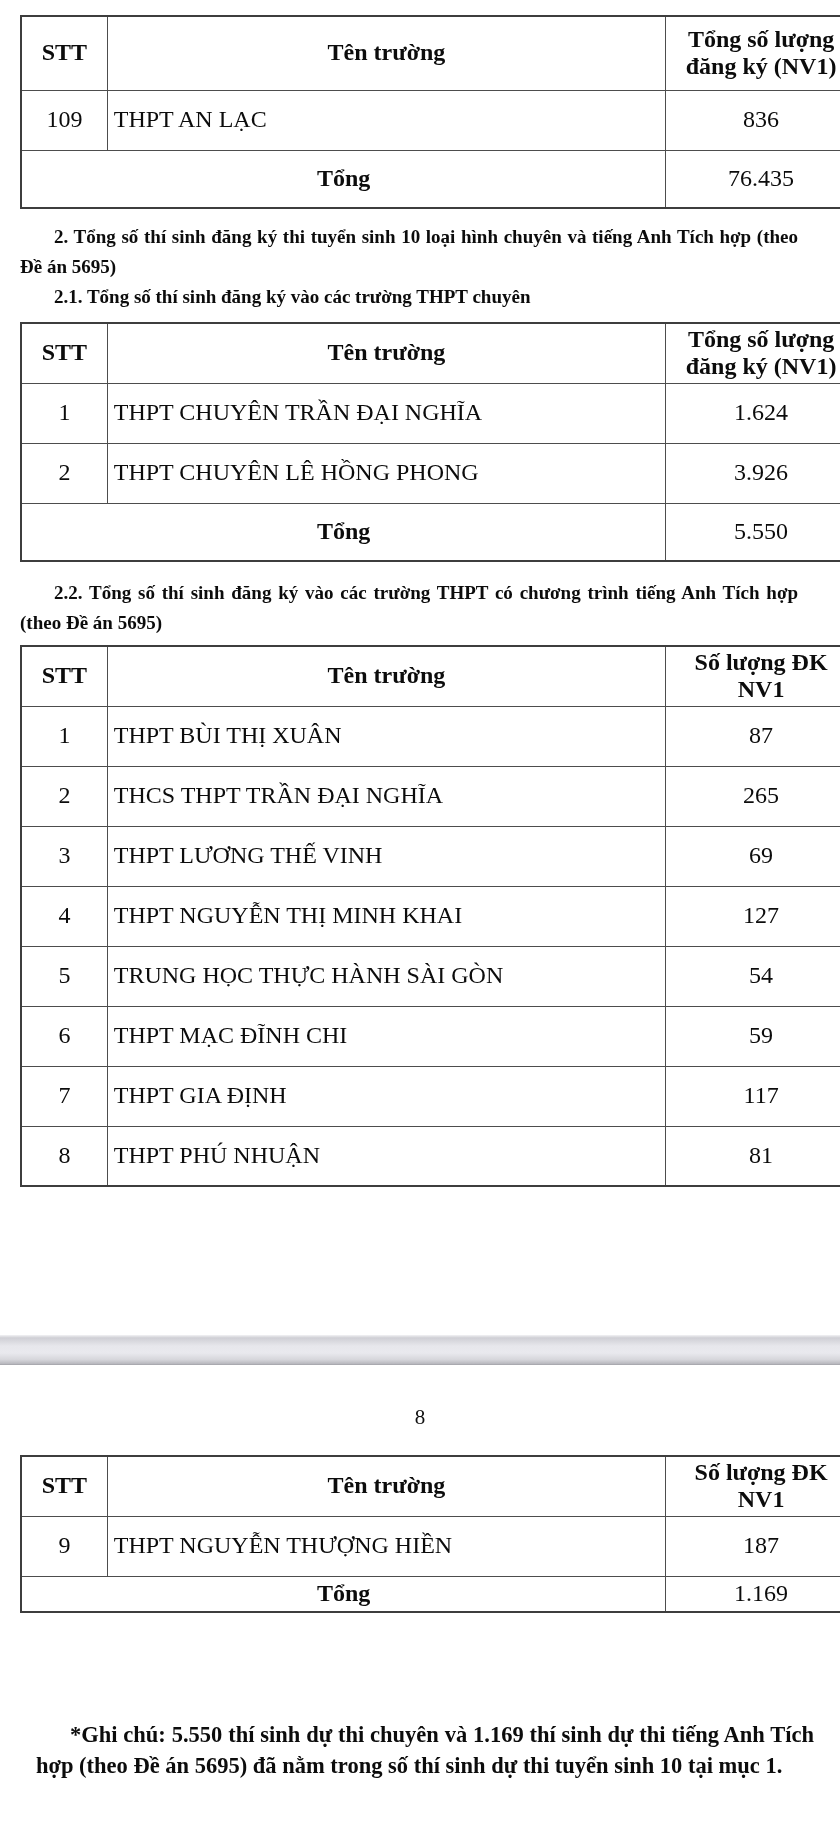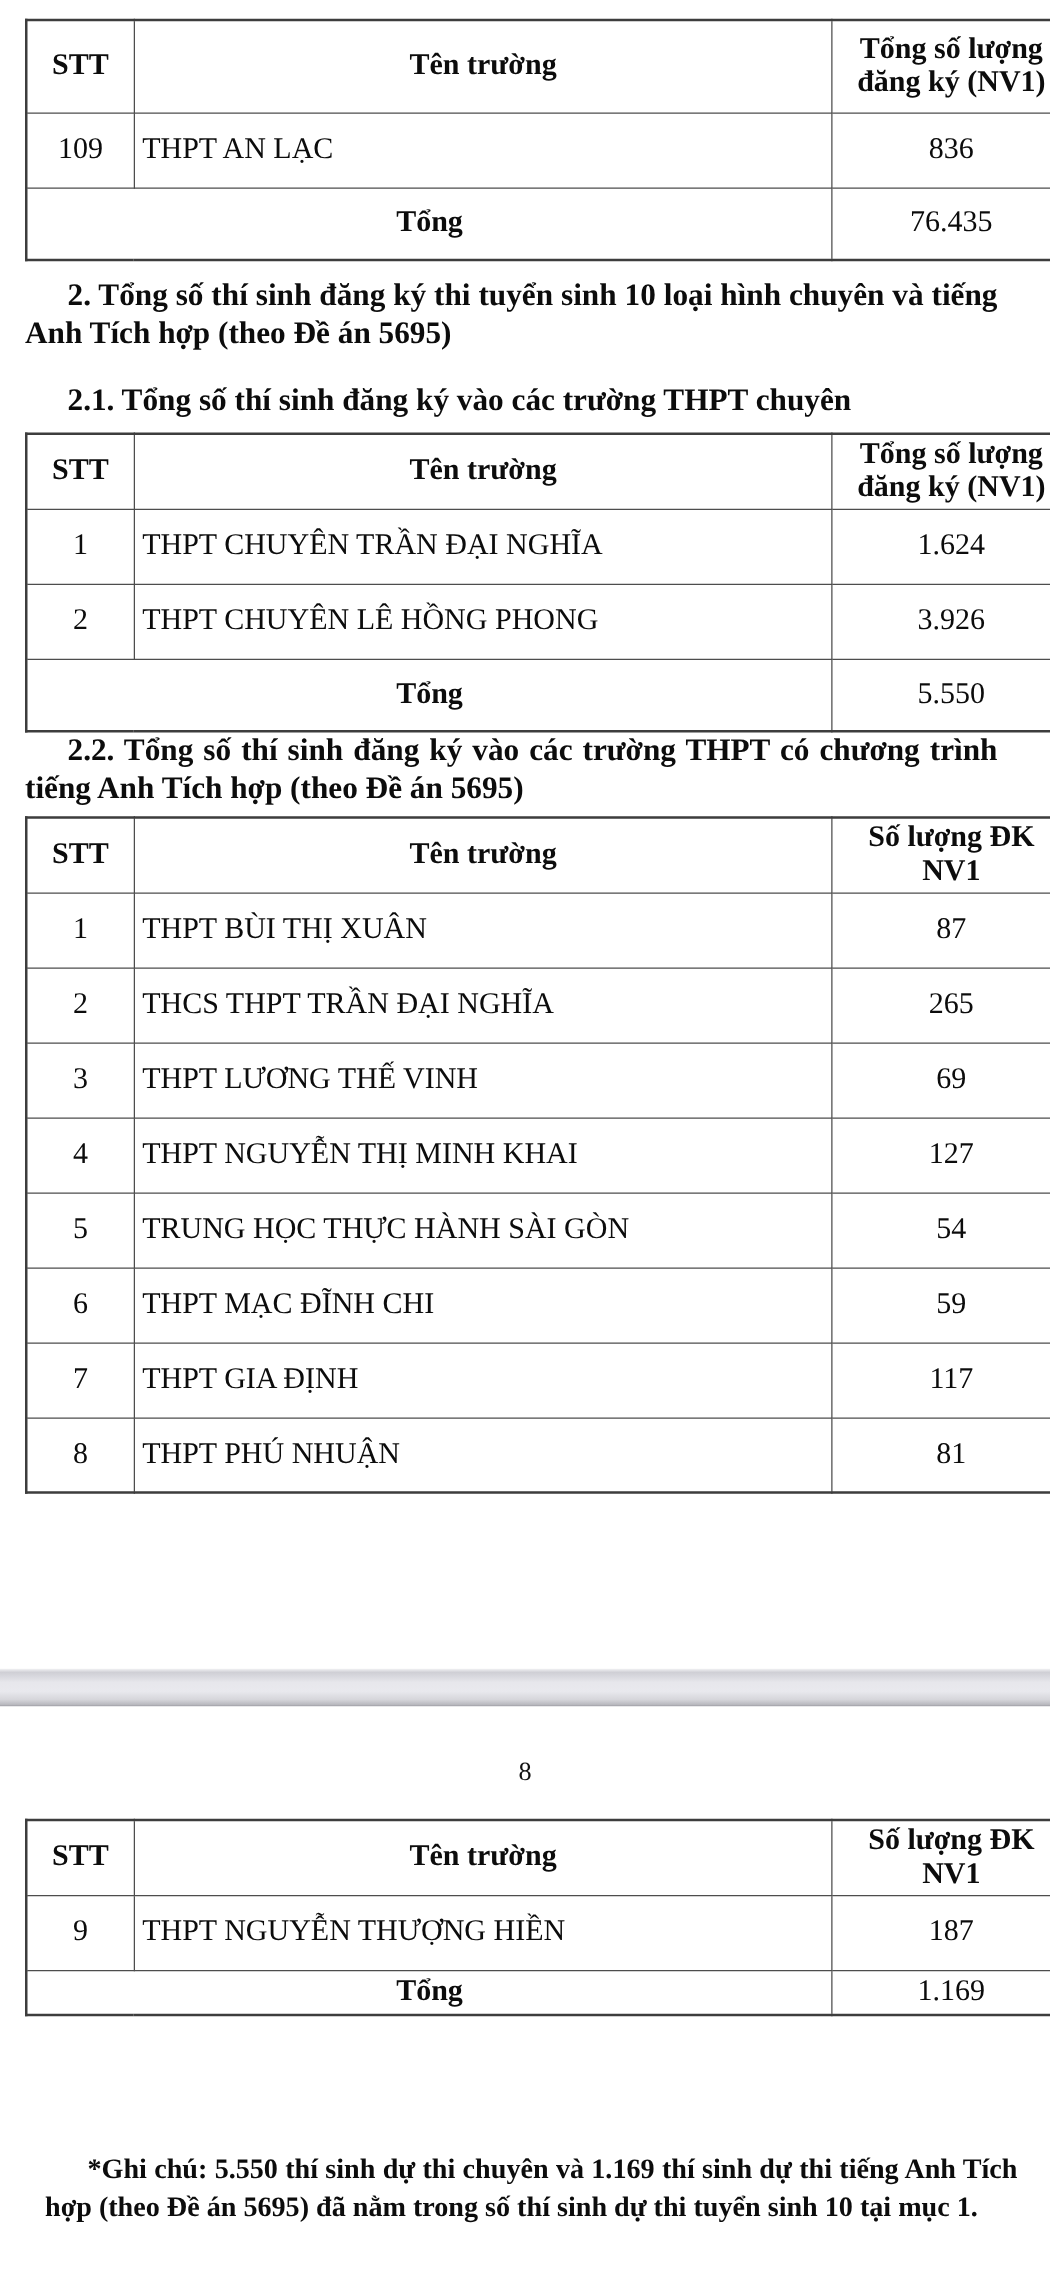--- a/index.html
+++ b/index.html
@@ -32,7 +32,7 @@
   td.total-label{text-align:center;font-weight:bold;}
   td.total-value{text-align:center;font-weight:normal;}
   .heading{
-    font-weight:bold;font-size:25px;line-height:30px;
+    font-weight:bold;font-size:19px;line-height:30px;
     text-align:justify;text-indent:34px;margin:0;
   }
   .sep-band{

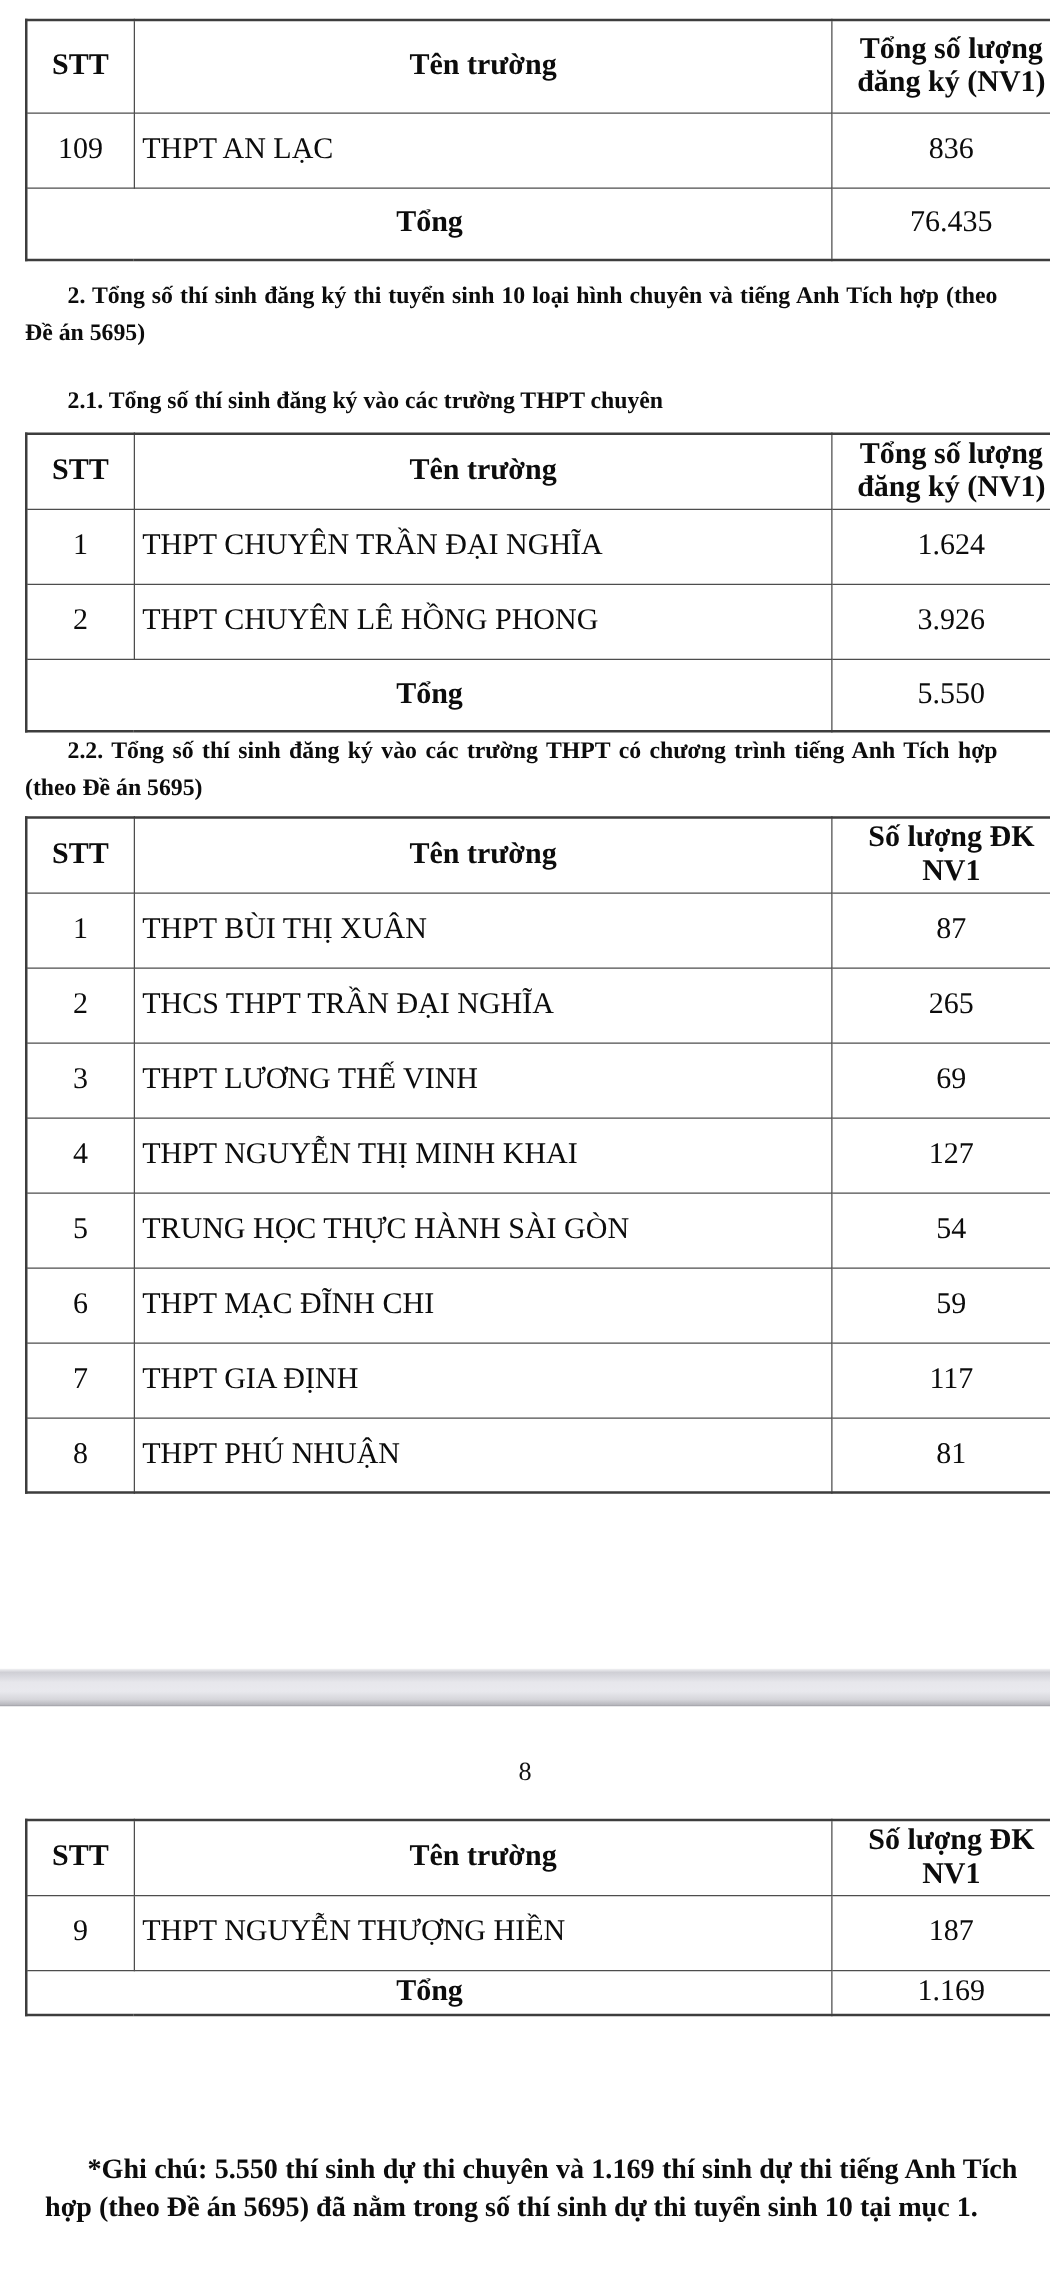--- a/index.html
+++ b/index.html
@@ -47,7 +47,7 @@
   }
   .tbl1{margin-top:15px;}
   .h-s2{margin-top:13px;}
-  .h-s21{margin-top:24px;}
+  .h-s21{margin-top:0;}
   .tbl21{margin-top:10px;}
   .h-s22{}
   .tbl22{margin-top:7px;}

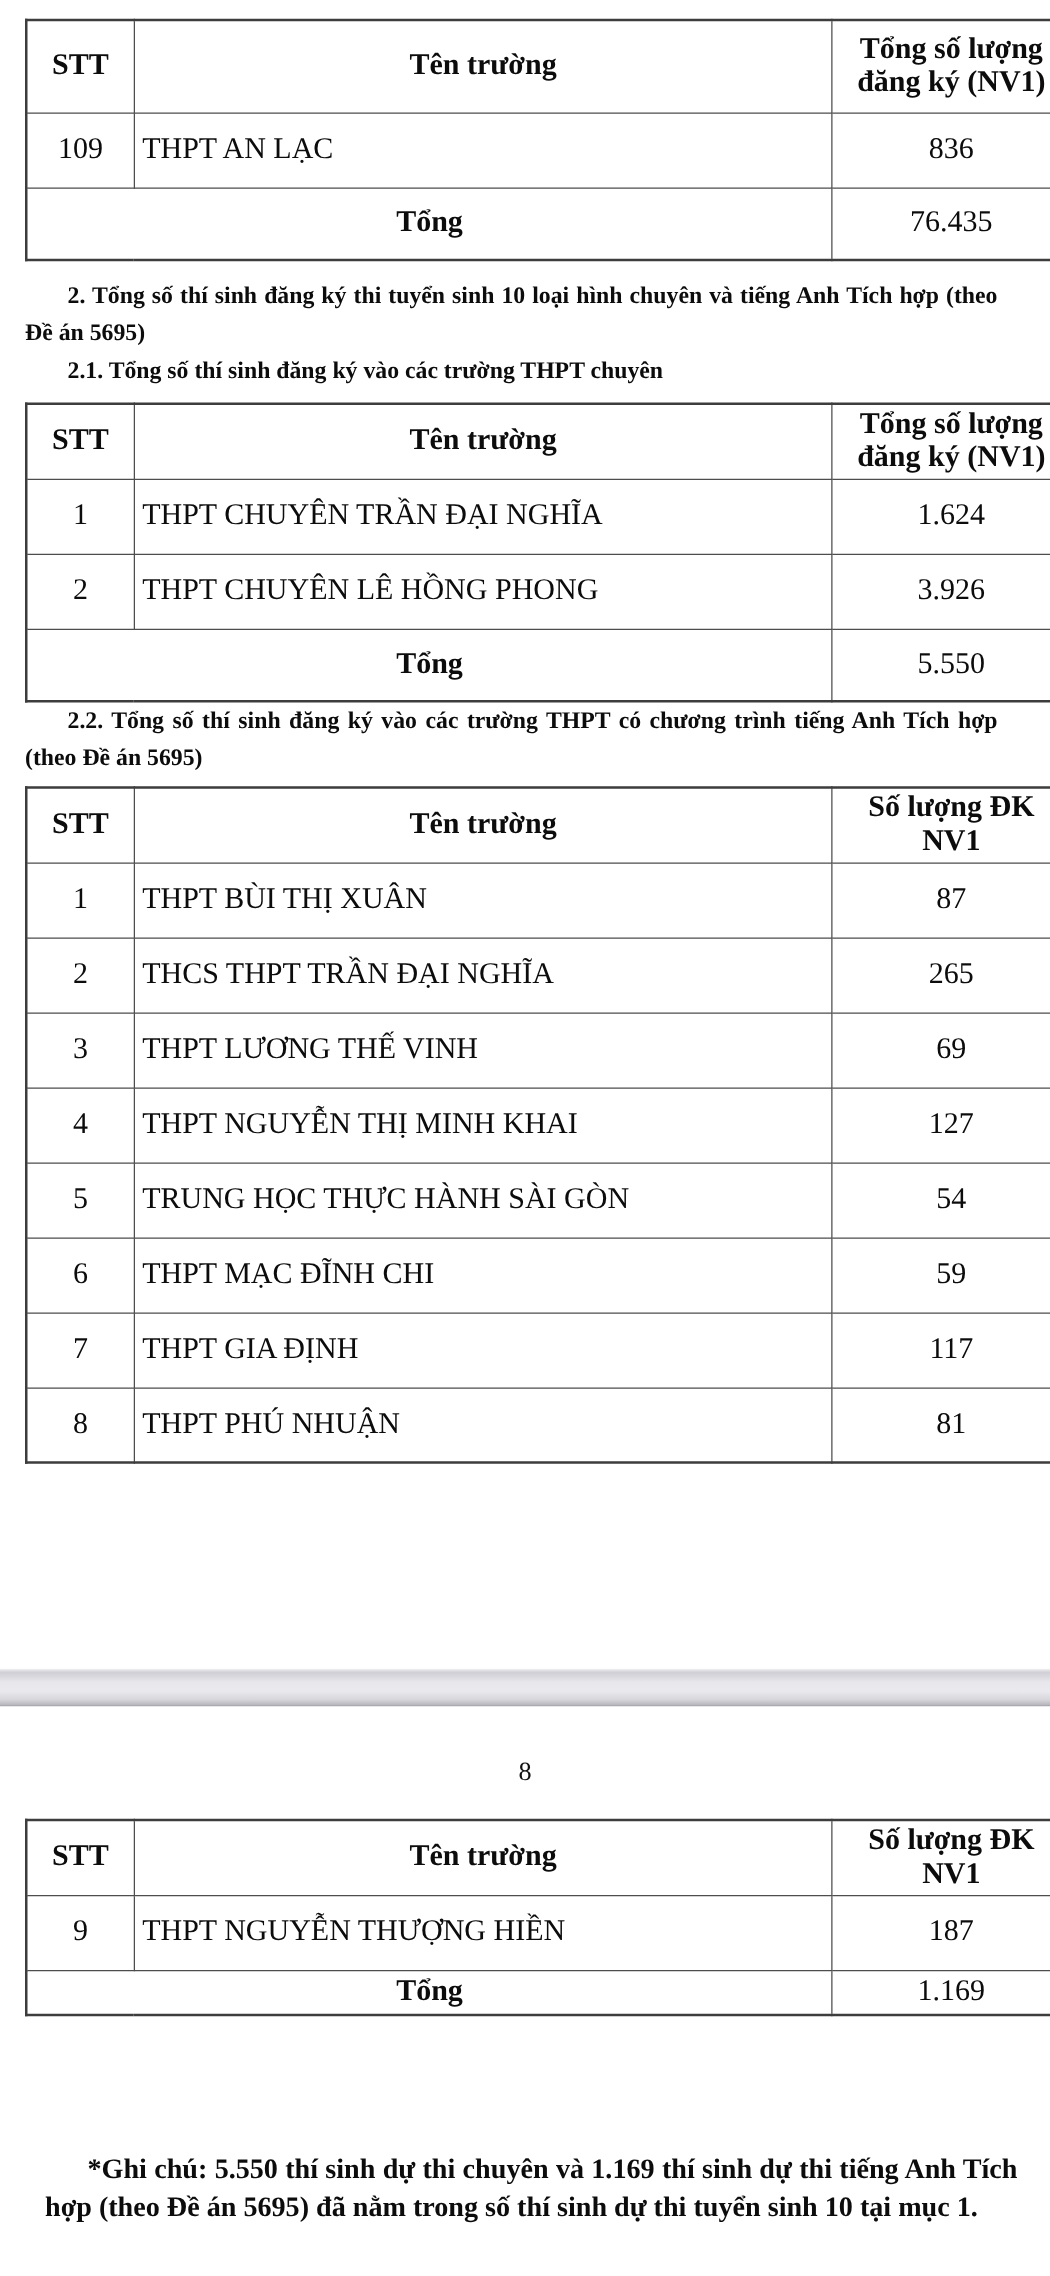--- a/index.html
+++ b/index.html
@@ -49,7 +49,7 @@
   .h-s2{margin-top:13px;}
   .h-s21{margin-top:0;}
   .tbl21{margin-top:10px;}
-  .h-s22{}
+  .h-s22{margin-top:16px;}
   .tbl22{margin-top:7px;}
   .tbl3{position:absolute;left:20px;top:1455px;}
   .note{

